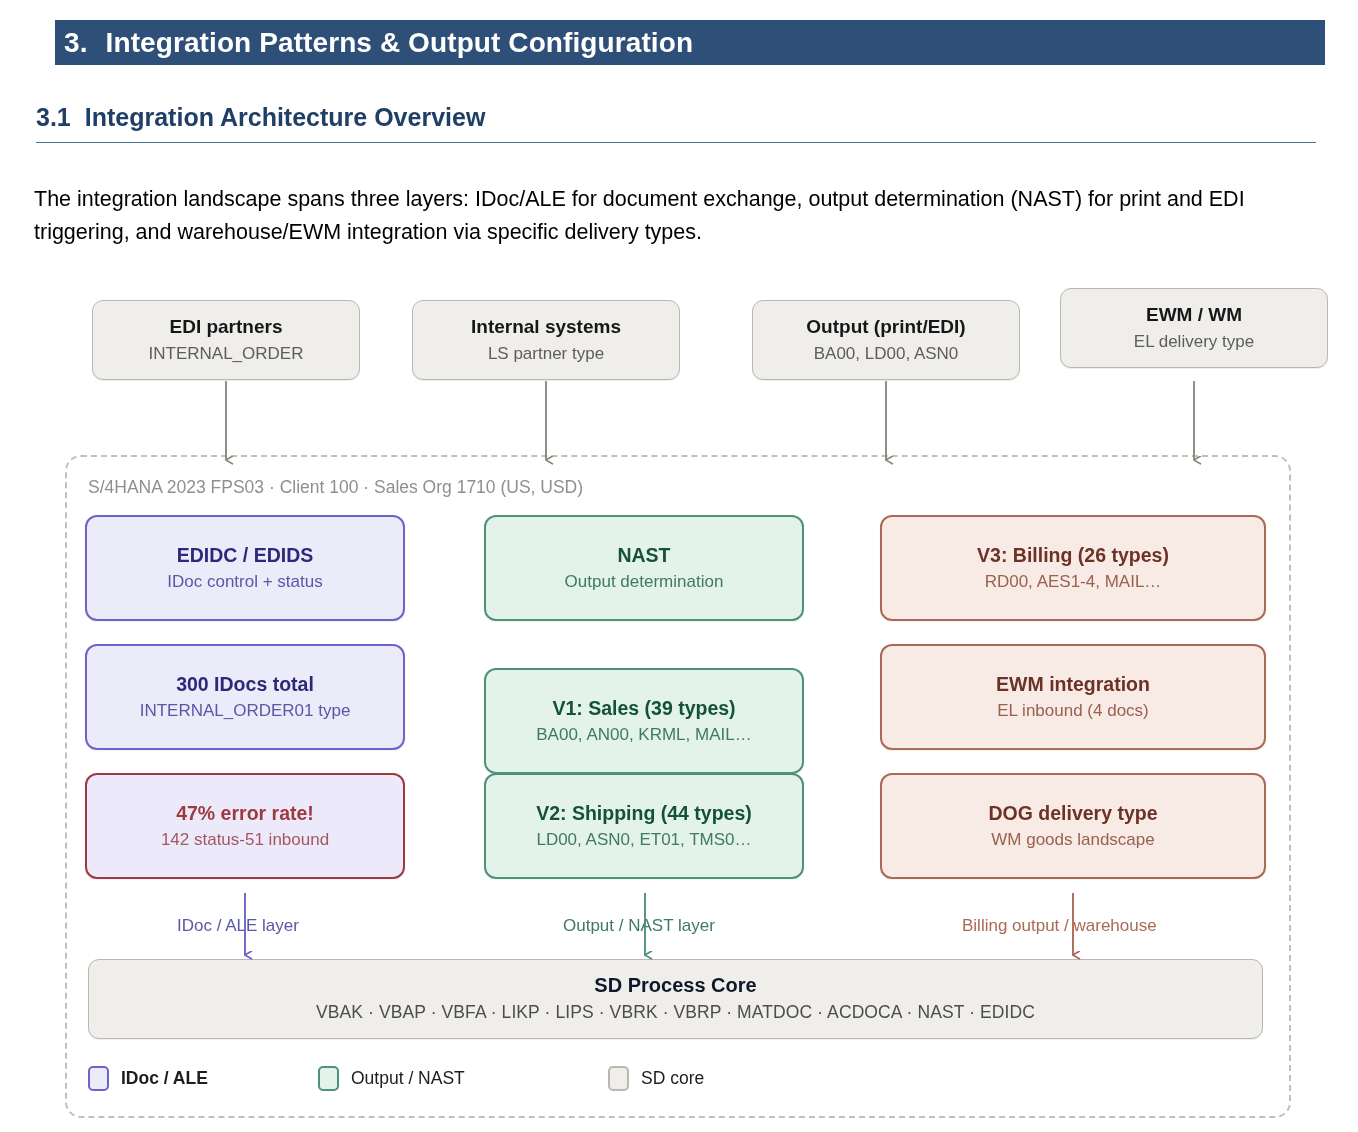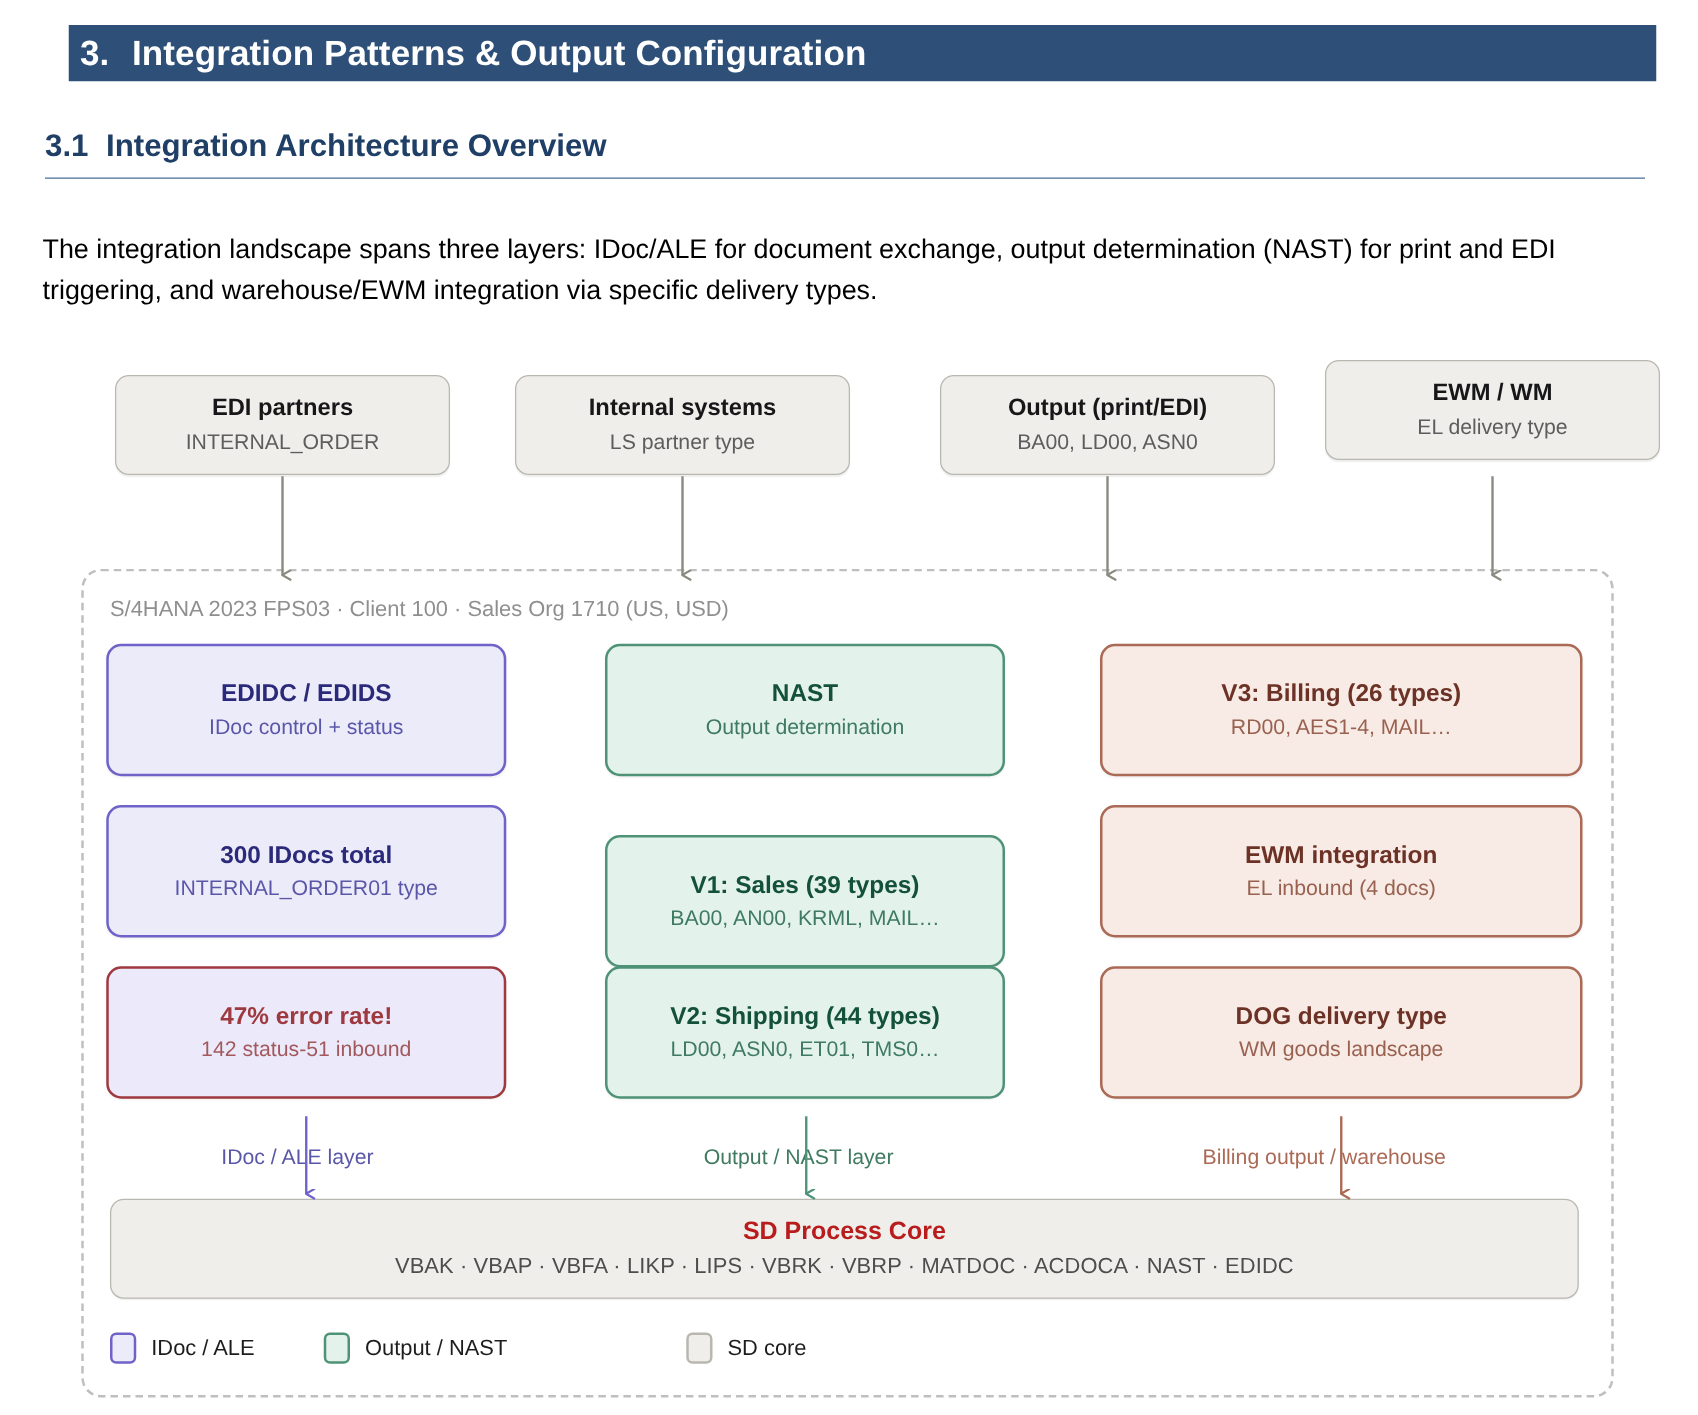--- a/index.html
+++ b/index.html
@@ -142,7 +142,7 @@
     align-items: center; justify-content: center;
     box-shadow: 0 1px 1px rgba(0,0,0,.07);
   }
-  .core .t { font-size: 20px; font-weight: bold; color: #b91c1c; line-height: 27px; }
+  .core .t { font-size: 20px; font-weight: bold; color: #0f172a; line-height: 27px; }
   .core .s { font-size: 17.5px; color: #4d4d4d; line-height: 27px; letter-spacing: .1px; }
 
   

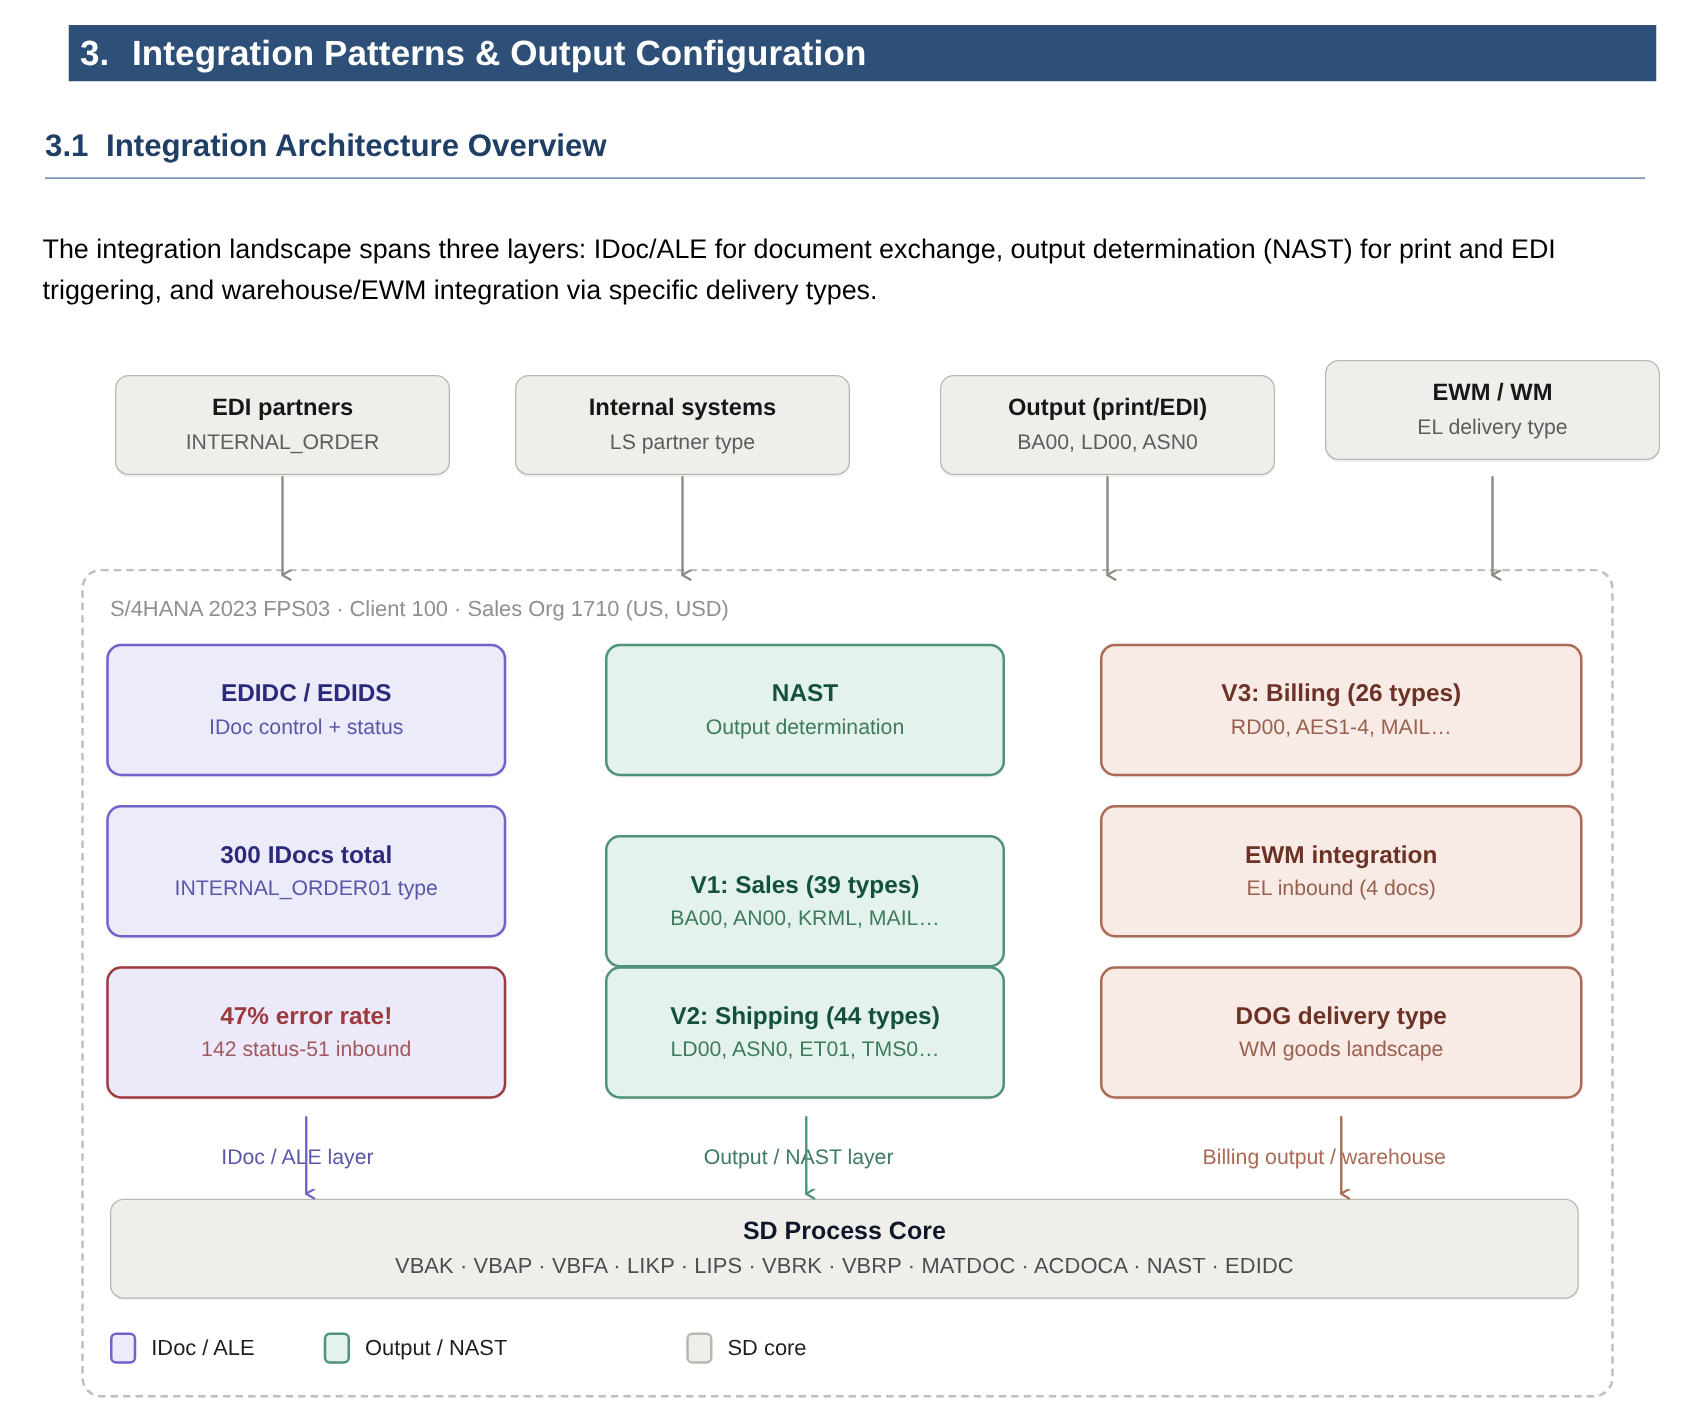--- a/index.html
+++ b/index.html
@@ -254,7 +254,7 @@
   </div>
 
   <div class="legend">
-    <div class="legend-item" style="width:171px;">
+    <div class="legend-item" style="width:230px;font-weight:bold;">
       <span class="legend-swatch" style="background:#ecebfa;border-color:#6f62c8;"></span>
       <span class="legend-label">IDoc / ALE</span>
     </div>

